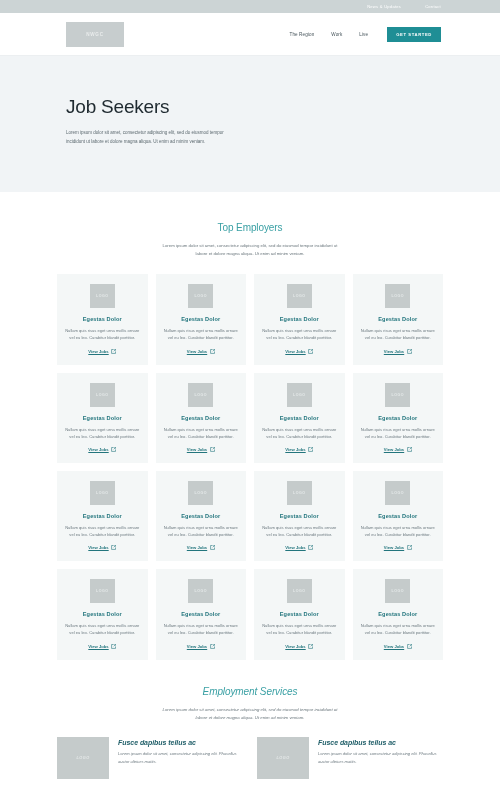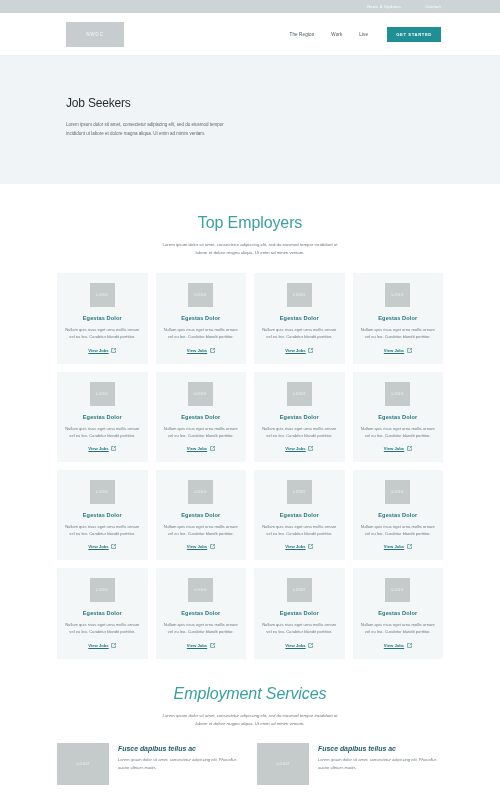--- a/index.html
+++ b/index.html
@@ -94,7 +94,7 @@
     border-top: 1px solid #eceff1;
   }
   .hero-title {
-    font-size: 12px;
+    font-size: 19px;
     font-weight: 400;
     color: #1f2a30;
     margin: 0 0 10px 0;

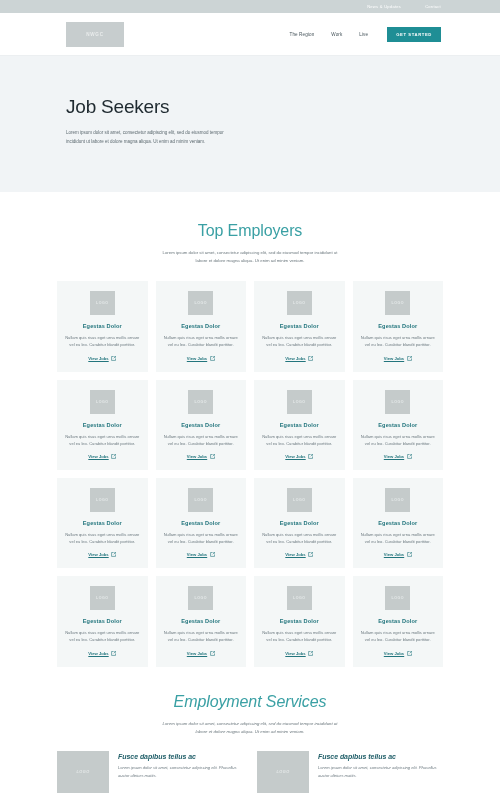--- a/index.html
+++ b/index.html
@@ -115,7 +115,7 @@
   }
   .section-title {
     text-align: center;
-    font-size: 16px;
+    font-size: 10px;
     font-weight: 400;
     color: #3aa0a4;
     margin: 0 0 9px 0;

